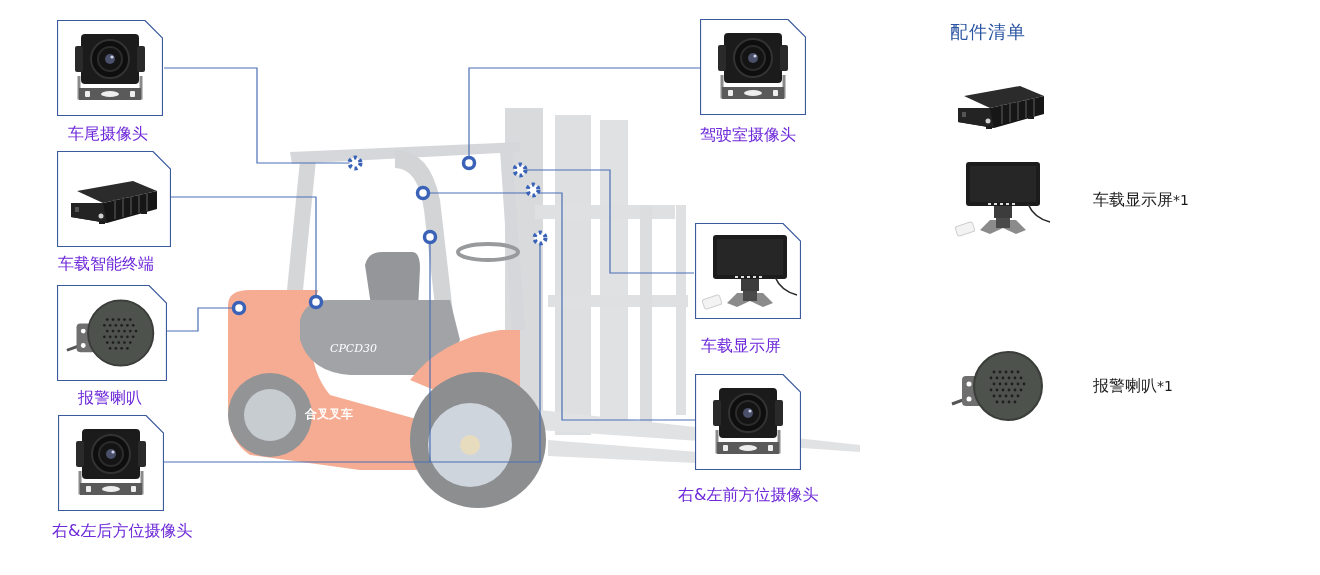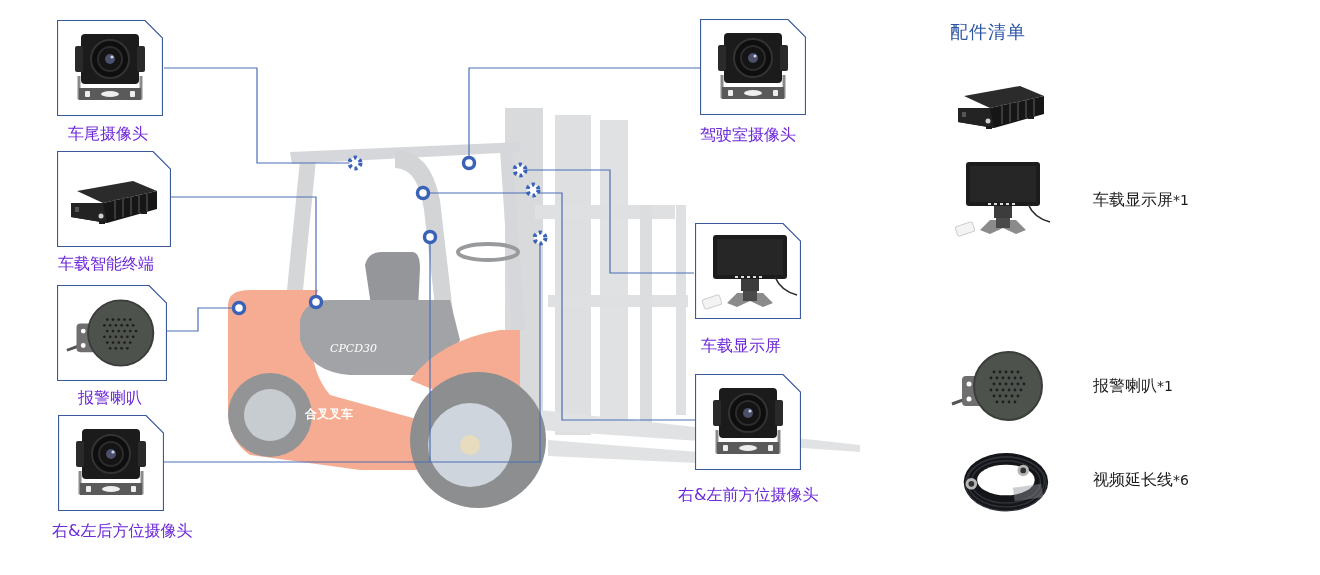--- a/index.html
+++ b/index.html
@@ -297,12 +297,6 @@
     <div class="txt"><span>报警喇叭</span><span class="qty">*1</span></div>
   </div>
 
-  <div class="acc-item" style="top:440px;">
-    <svg class="pic" viewBox="0 0 100 80" style="left:6px; width:96px;">
-        <use href="#sym-cable"></use>
-      </svg>
-    <div class="txt"><span>视频延长线</span><span class="qty">*6</span></div>
-  </div>
 
 </div>
 

